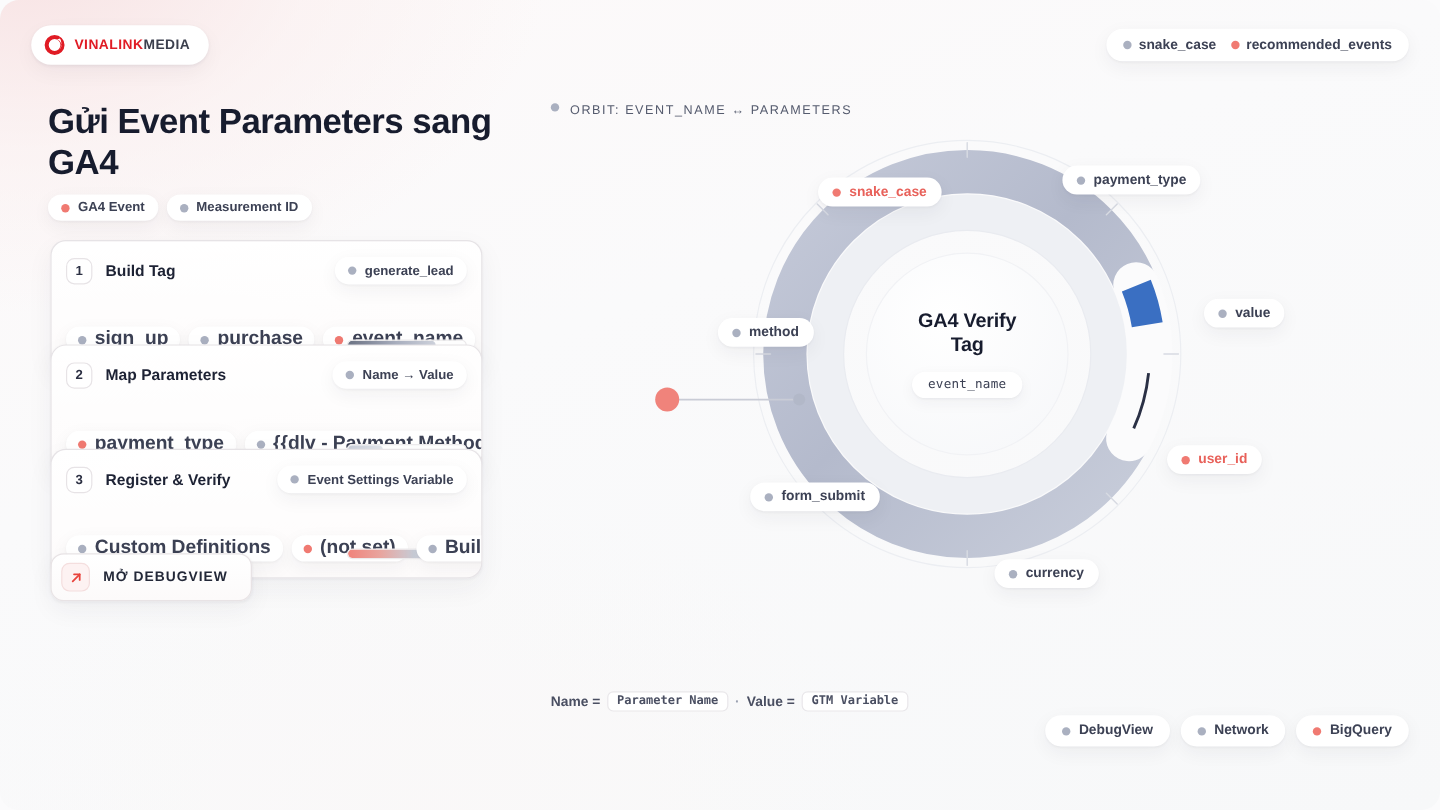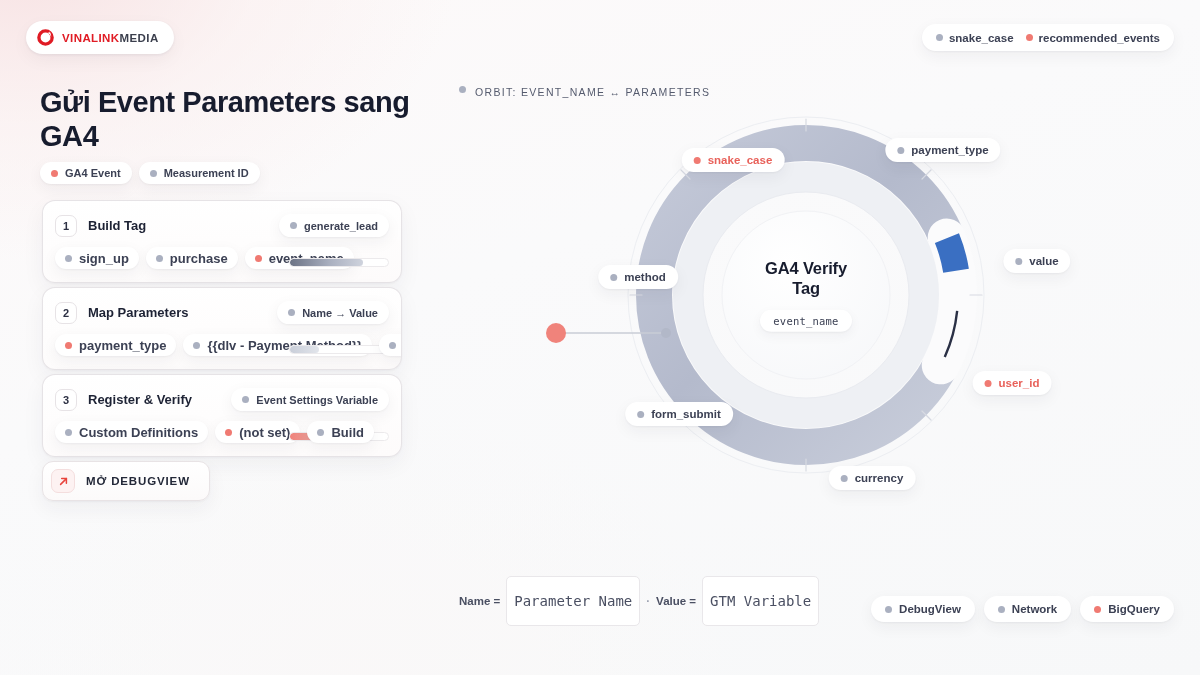--- a/index.html
+++ b/index.html
@@ -21,6 +21,7 @@
       radial-gradient(ellipse 620px 430px at 2% -6%, rgba(247,225,226,0.95) 0%, rgba(250,238,238,0.55) 38%, rgba(252,250,250,0.0) 70%),
       radial-gradient(ellipse 560px 380px at 30% 100%, rgba(250,248,248,0.9) 0%, rgba(251,251,252,0) 70%),
       linear-gradient(160deg, #fdf9f9 0%, #fafafb 40%, #f7f8f9 100%);
+    border-radius: 16px;
   }
 
   

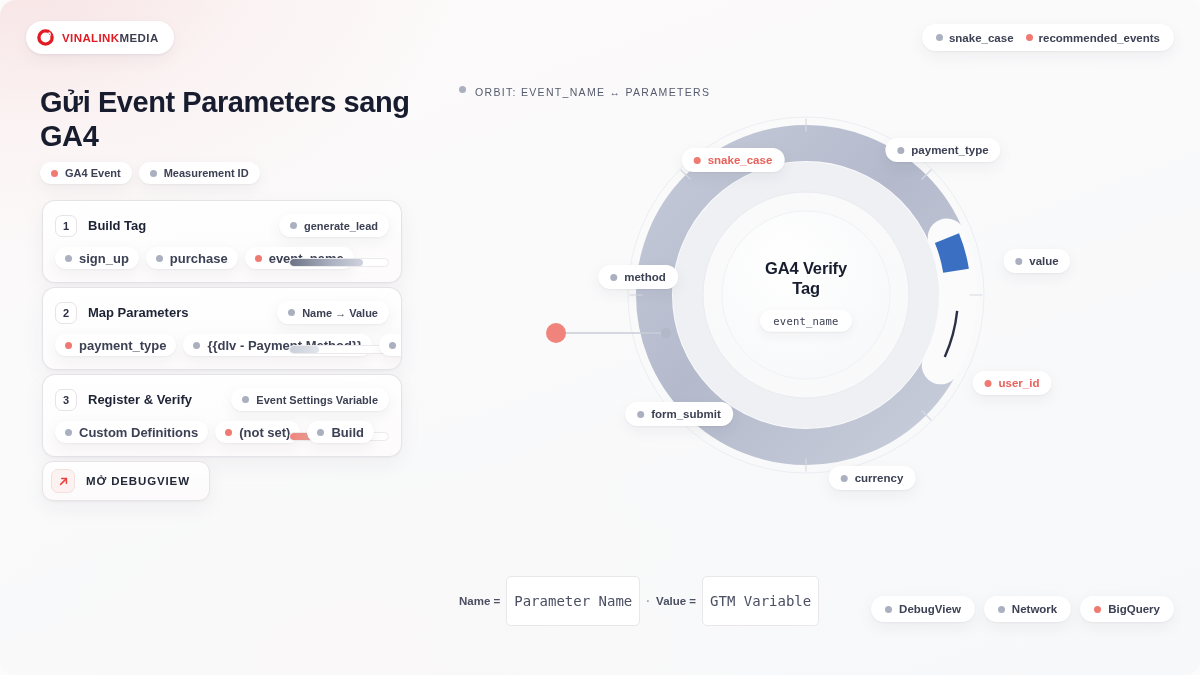--- a/index.html
+++ b/index.html
@@ -90,7 +90,7 @@
     display: flex; align-items: center; gap: 7px;
     padding: 10px 12px 13px 12px; position: relative;
   }
-  .card-bot .pill { height: 22px; padding: 0 10px; font-size: 13px; }
+  .card-bot .pill { height: 22px; padding: 0 10px; font-size: 16px; margin-top: 25px; }
   .bar {
     position: absolute; right: 12px; bottom: 15px;
     width: 100px; height: 9px; border-radius: 999px;

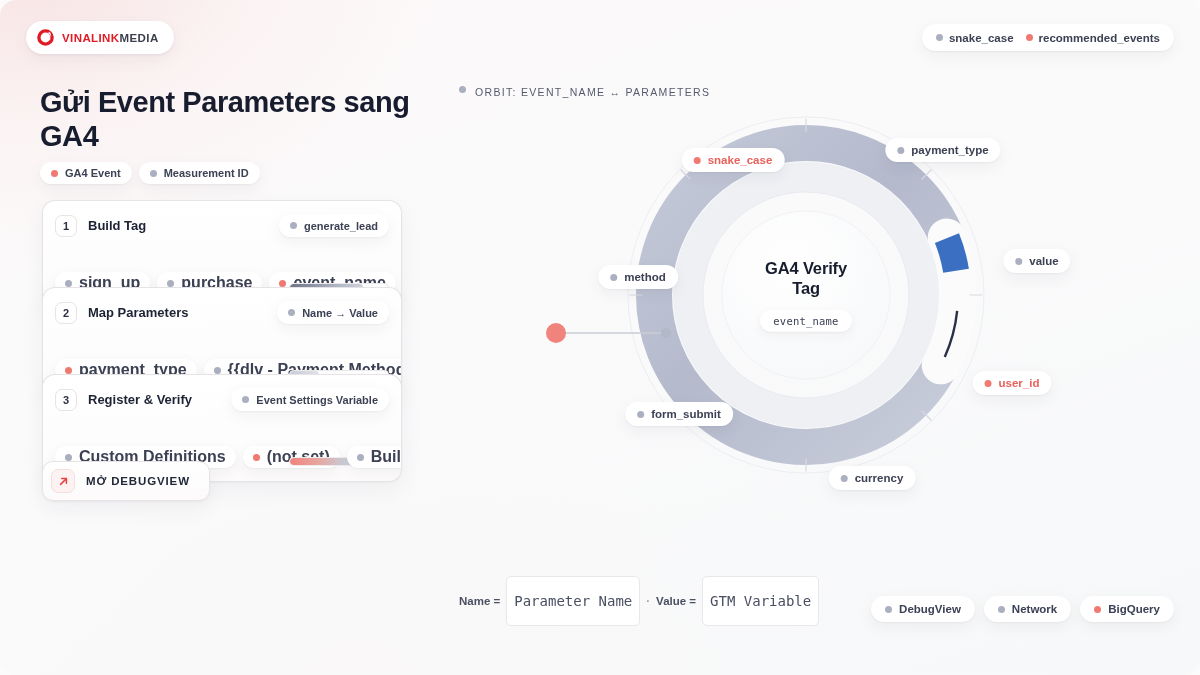--- a/index.html
+++ b/index.html
@@ -144,10 +144,10 @@
     font-size: 11.5px; font-weight: 600; color: #4a4f62;
   }
   .mono-box {
-    font-family: "DejaVu Sans Mono", monospace; font-size: 14px; font-weight: 400;
+    font-family: "DejaVu Sans Mono", monospace; font-size: 10px; font-weight: 700;
     color: #4a4f62; background: #ffffff;
     border: 1px solid #e9e7ea; border-radius: 5px;
-    padding: 16px 7px;
+    padding: 2px 7px;
   }
   .sep { color: #9aa0b0; }
 

